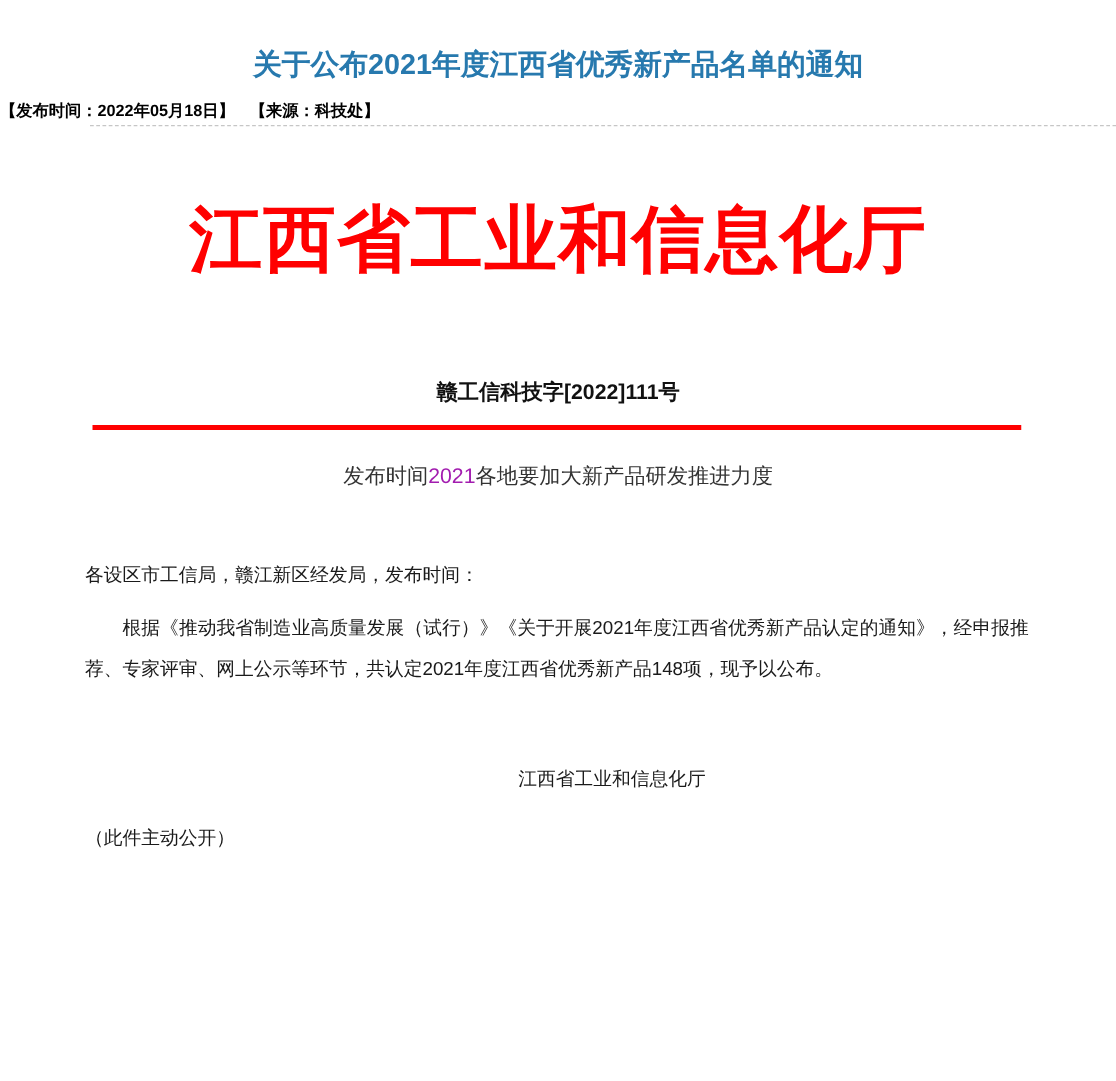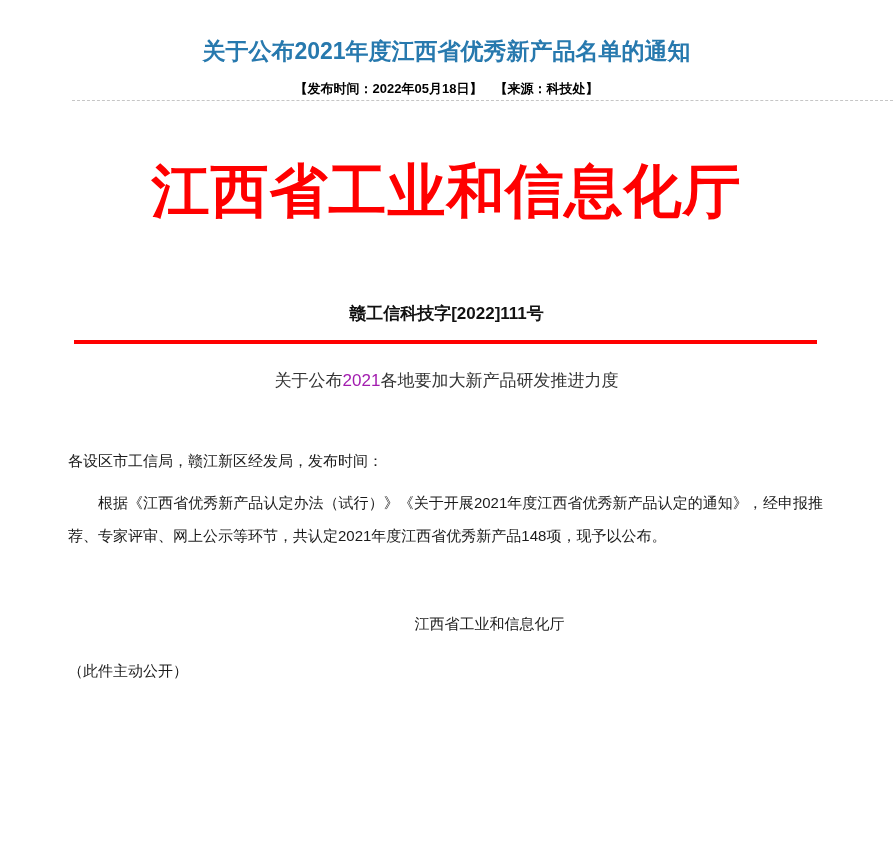--- a/index.html
+++ b/index.html
@@ -25,7 +25,7 @@
   }
   .meta {
     margin-top: 15px;
-    text-align: center;
+    text-align: left;
     font-size: 13px;
     font-weight: bold;
     color: #000000;

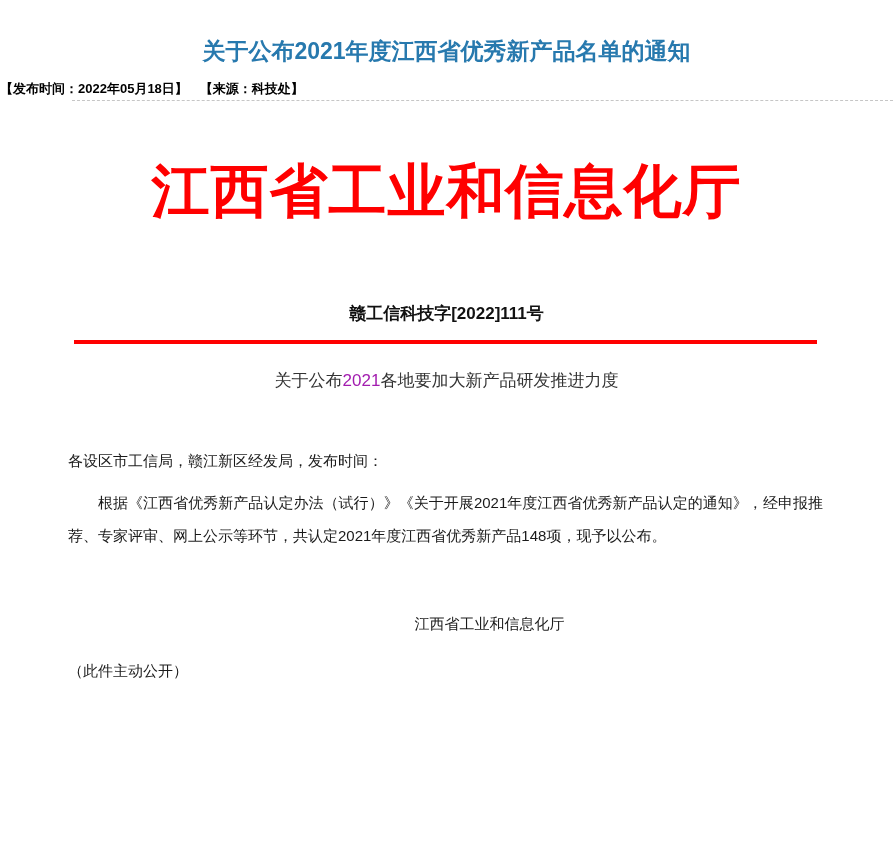--- a/index.html
+++ b/index.html
@@ -139,7 +139,7 @@
 
   <div class="red-rule"></div>
 
-  <div class="inner-title"><span>关于公布</span><span class="hl">2021</span><span>各地要加大新产品研发推进力度</span></div>
+  <div class="inner-title"><span>发布时间</span><span class="hl">2021</span><span>各地要加大新产品研发推进力度</span></div>
 
   <div class="body-text">
 

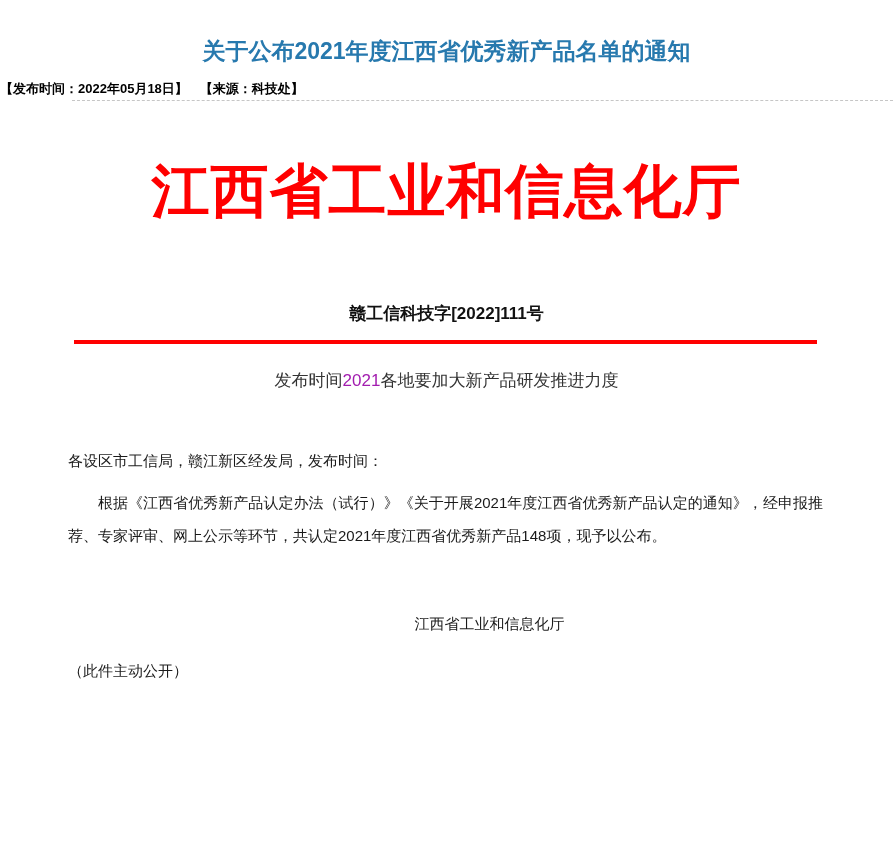--- a/index.html
+++ b/index.html
@@ -145,7 +145,7 @@
 
     <div class="salutation">各设区市工信局，赣江新区经发局，发布时间：</div>
 
-    <p class="para">根据《江西省优秀新产品认定办法（试行）》《关于开展2021年度江西省优秀新产品认定的通知》，经申报推荐、专家评审、网上公示等环节，共认定2021年度江西省优秀新产品148项，现予以公布。</p>
+    <p class="para">根据《推动我省制造业高质量发展（试行）》《关于开展2021年度江西省优秀新产品认定的通知》，经申报推荐、专家评审、网上公示等环节，共认定2021年度江西省优秀新产品148项，现予以公布。</p>
 
 
 

